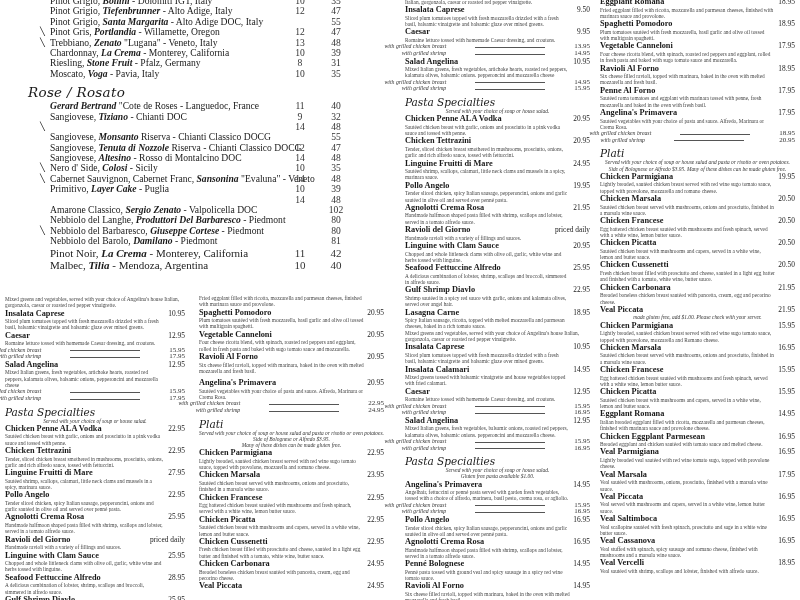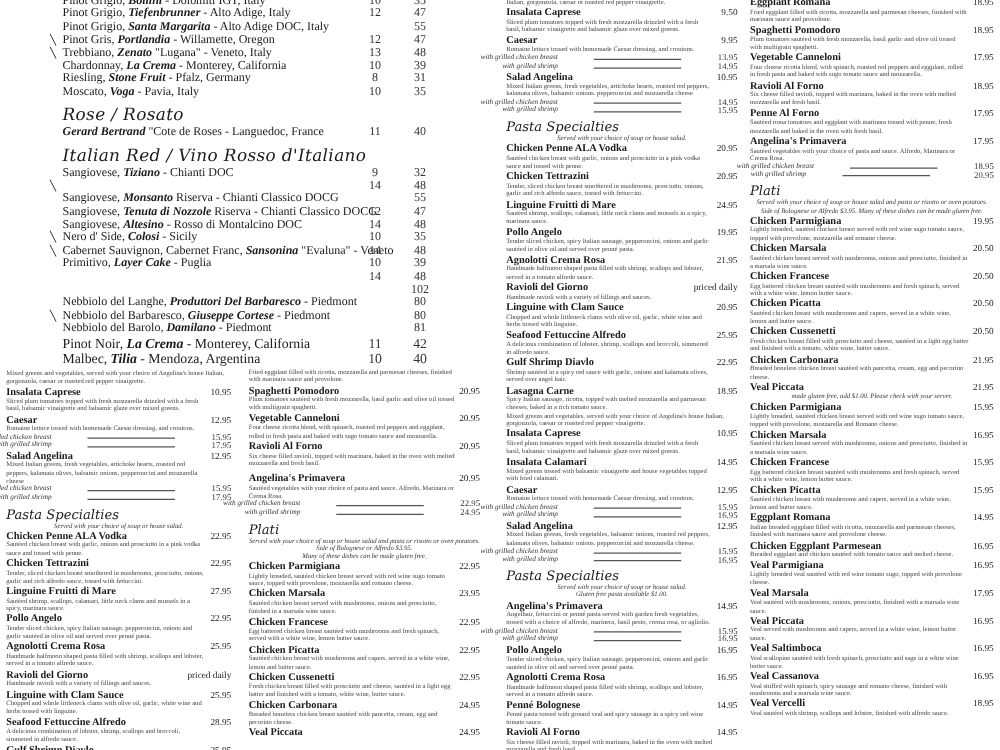--- a/index.html
+++ b/index.html
@@ -12,7 +12,7 @@
   .wine-row .glass { position: absolute; left: 290px; width: 20px; text-align: center; color: #333; }
   .wine-row .bottle { position: absolute; left: 323px; width: 26px; text-align: center; color: #333; }
   .wine-row b { font-style: italic; font-weight: bold; }
-  .wine-head { position: relative; height: 17px; font-family: "DejaVu Serif", serif; font-style: italic; font-size: 13.5px; line-height: 17px; padding-left: 50px; letter-spacing: 0.3px; margin-top: 5px; }
+  .wine-head { position: relative; height: 17px; font-family: "DejaVu Serif", serif; font-style: italic; font-size: 13.5px; line-height: 17px; padding-left: 28px; letter-spacing: 0.3px; margin-top: 5px; }
   .wine-big .wine-row { font-size: 11px; height: 12px; line-height: 12px; }
   .col { position: absolute; font-size: 5.4px; line-height: 6.1px; }
   .c1 { left: 5px; top: 296px; width: 180px; }

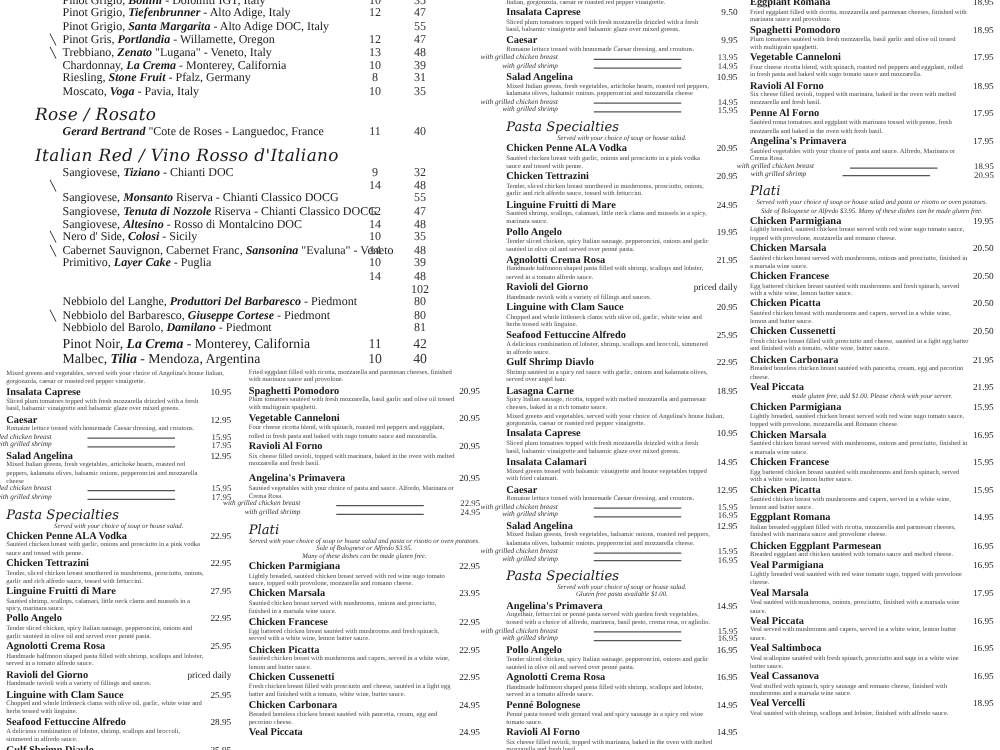--- a/index.html
+++ b/index.html
@@ -84,7 +84,6 @@
       <span class="glass">11</span>
       <span class="bottle">40</span>
     </div>
-    <div class="wine-head">Italian Red / Vino Rosso d'Italiano</div>
     <div class="wine-row">
       <span class="txt"><span>Sangiovese, </span><b>Tiziano</b><span> - Chianti DOC</span></span>
       <span class="glass">9</span>

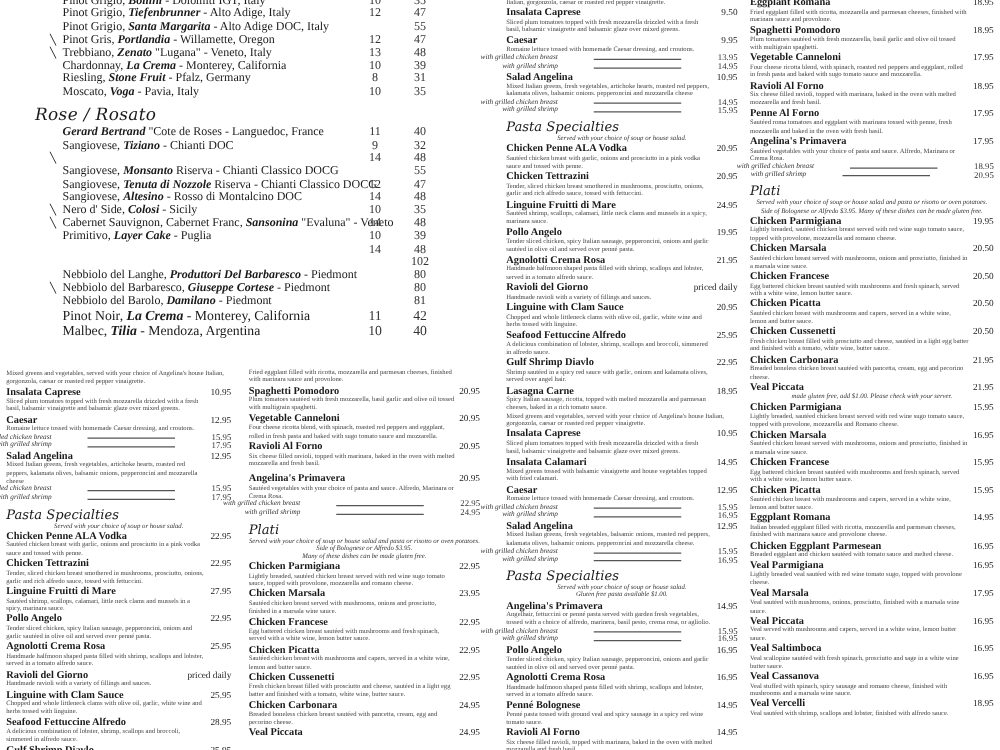--- a/index.html
+++ b/index.html
@@ -131,6 +131,7 @@
       <span class="bottle">48</span>
     </div>
     <div class="wine-row">
+      <span class="txt"><span>Amarone Classico, </span><b>Sergio Zenato</b><span> - Valpolicella DOC</span></span>
       <span class="glass"></span>
       <span class="bottle">102</span>
     </div>

